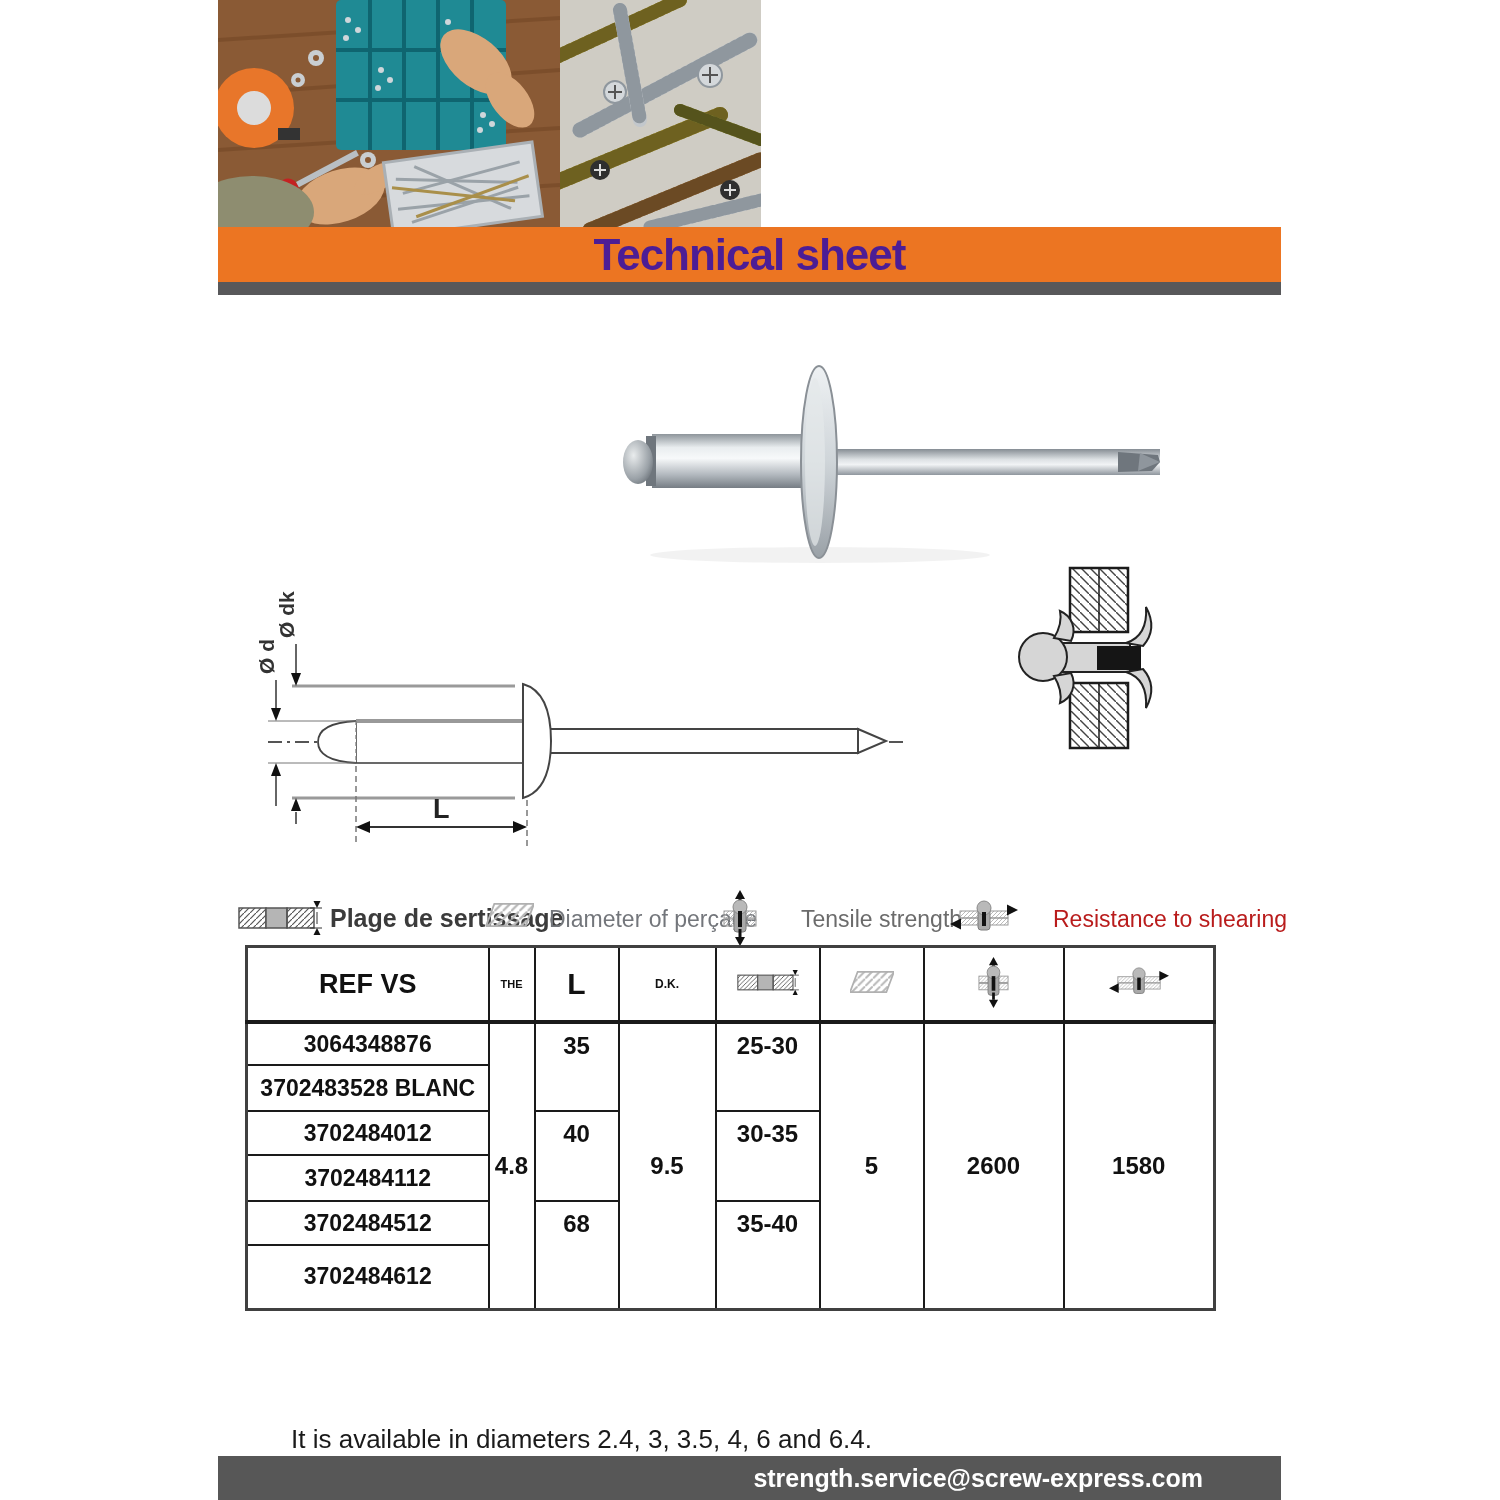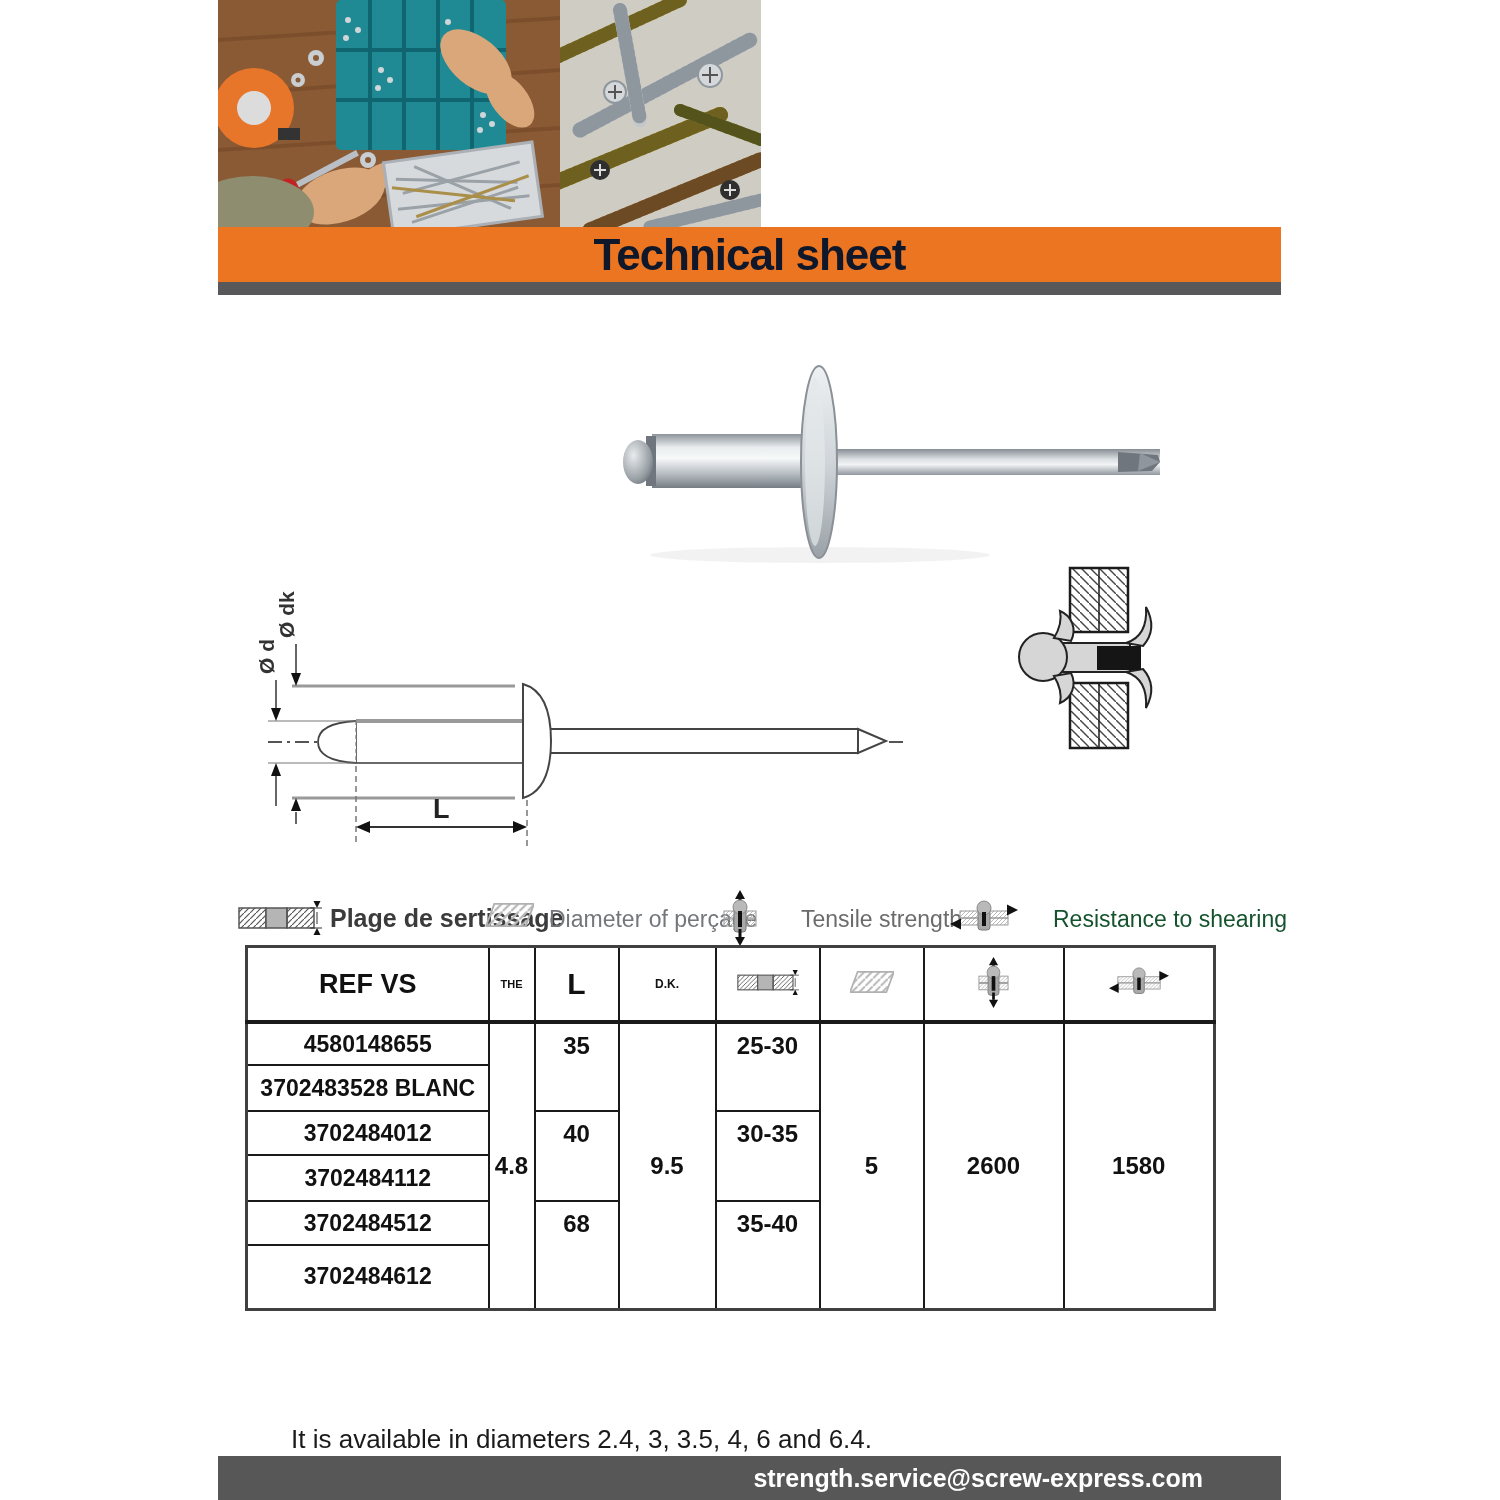--- a/index.html
+++ b/index.html
@@ -15,7 +15,7 @@
   #logo-text{position:absolute;left:62px;top:92px;font-size:41px;font-weight:bold;letter-spacing:-1px;white-space:nowrap;}
   #logo-text .p1{color:#57575a;}
   #logo-text .p2{color:#ED8024;font-style:italic;}
-  #banner{left:218px;top:227px;width:1063px;height:55px;background:#EC7522;color:#0f172a;
+  #banner{left:218px;top:227px;width:1063px;height:55px;background:#EC7522;color:#4c1d95;
           display:flex;align-items:center;justify-content:center;font-size:44px;font-weight:bold;letter-spacing:-1px;}
   #gstrip{left:218px;top:282px;width:1063px;height:13px;background:#58585A;}
 

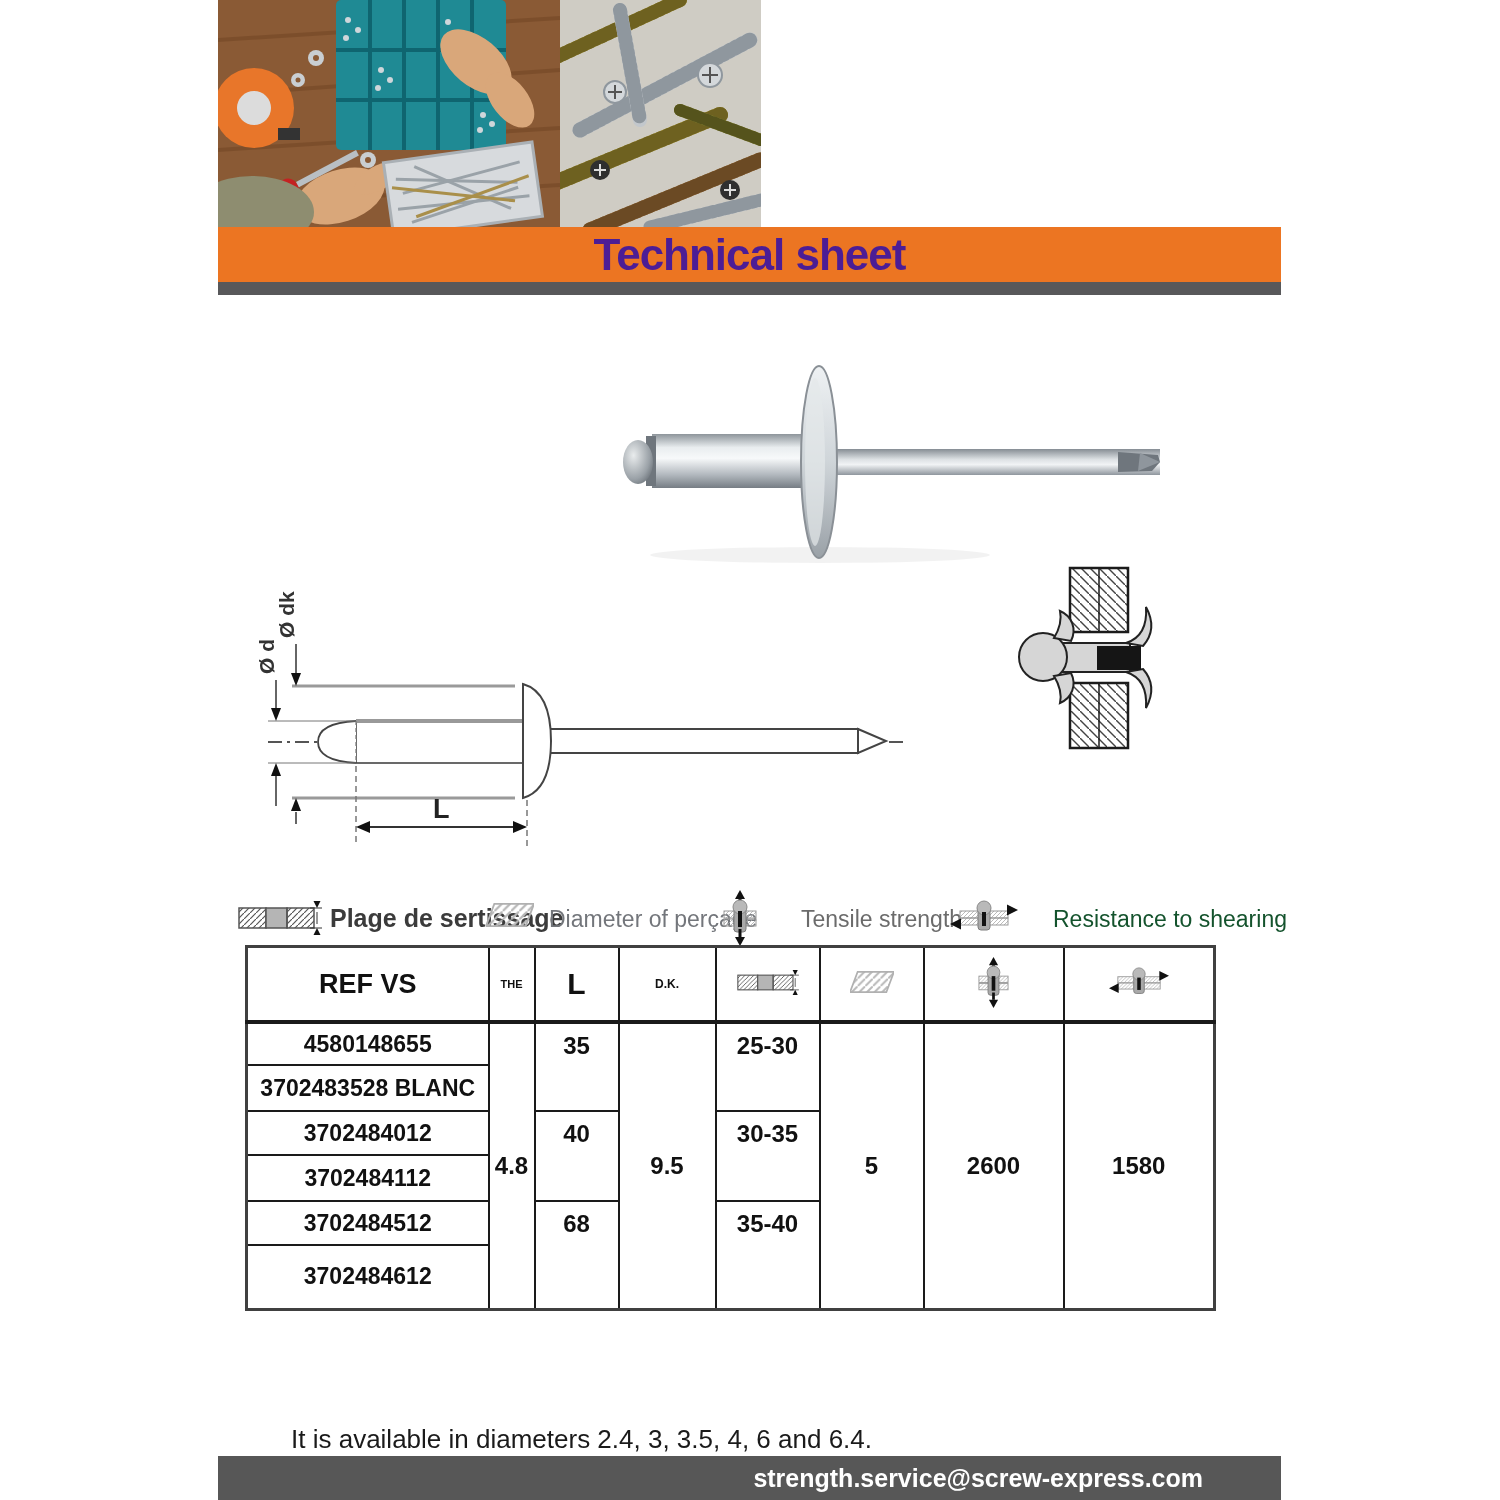--- a/index.html
+++ b/index.html
@@ -24,7 +24,7 @@
   #leg1t{left:330px;top:904px;font-size:25px;font-weight:bold;color:#3b3b3b;}
   #leg2t{left:549px;top:906px;}
   #leg3t{left:801px;top:906px;color:#6b6b6b;}
-  #leg4t{left:1053px;top:906px;color:#14532d;}
+  #leg4t{left:1053px;top:906px;color:#b91c1c;}
 
   
   #spec-table{position:absolute;left:245px;top:945px;border-collapse:collapse;table-layout:fixed;

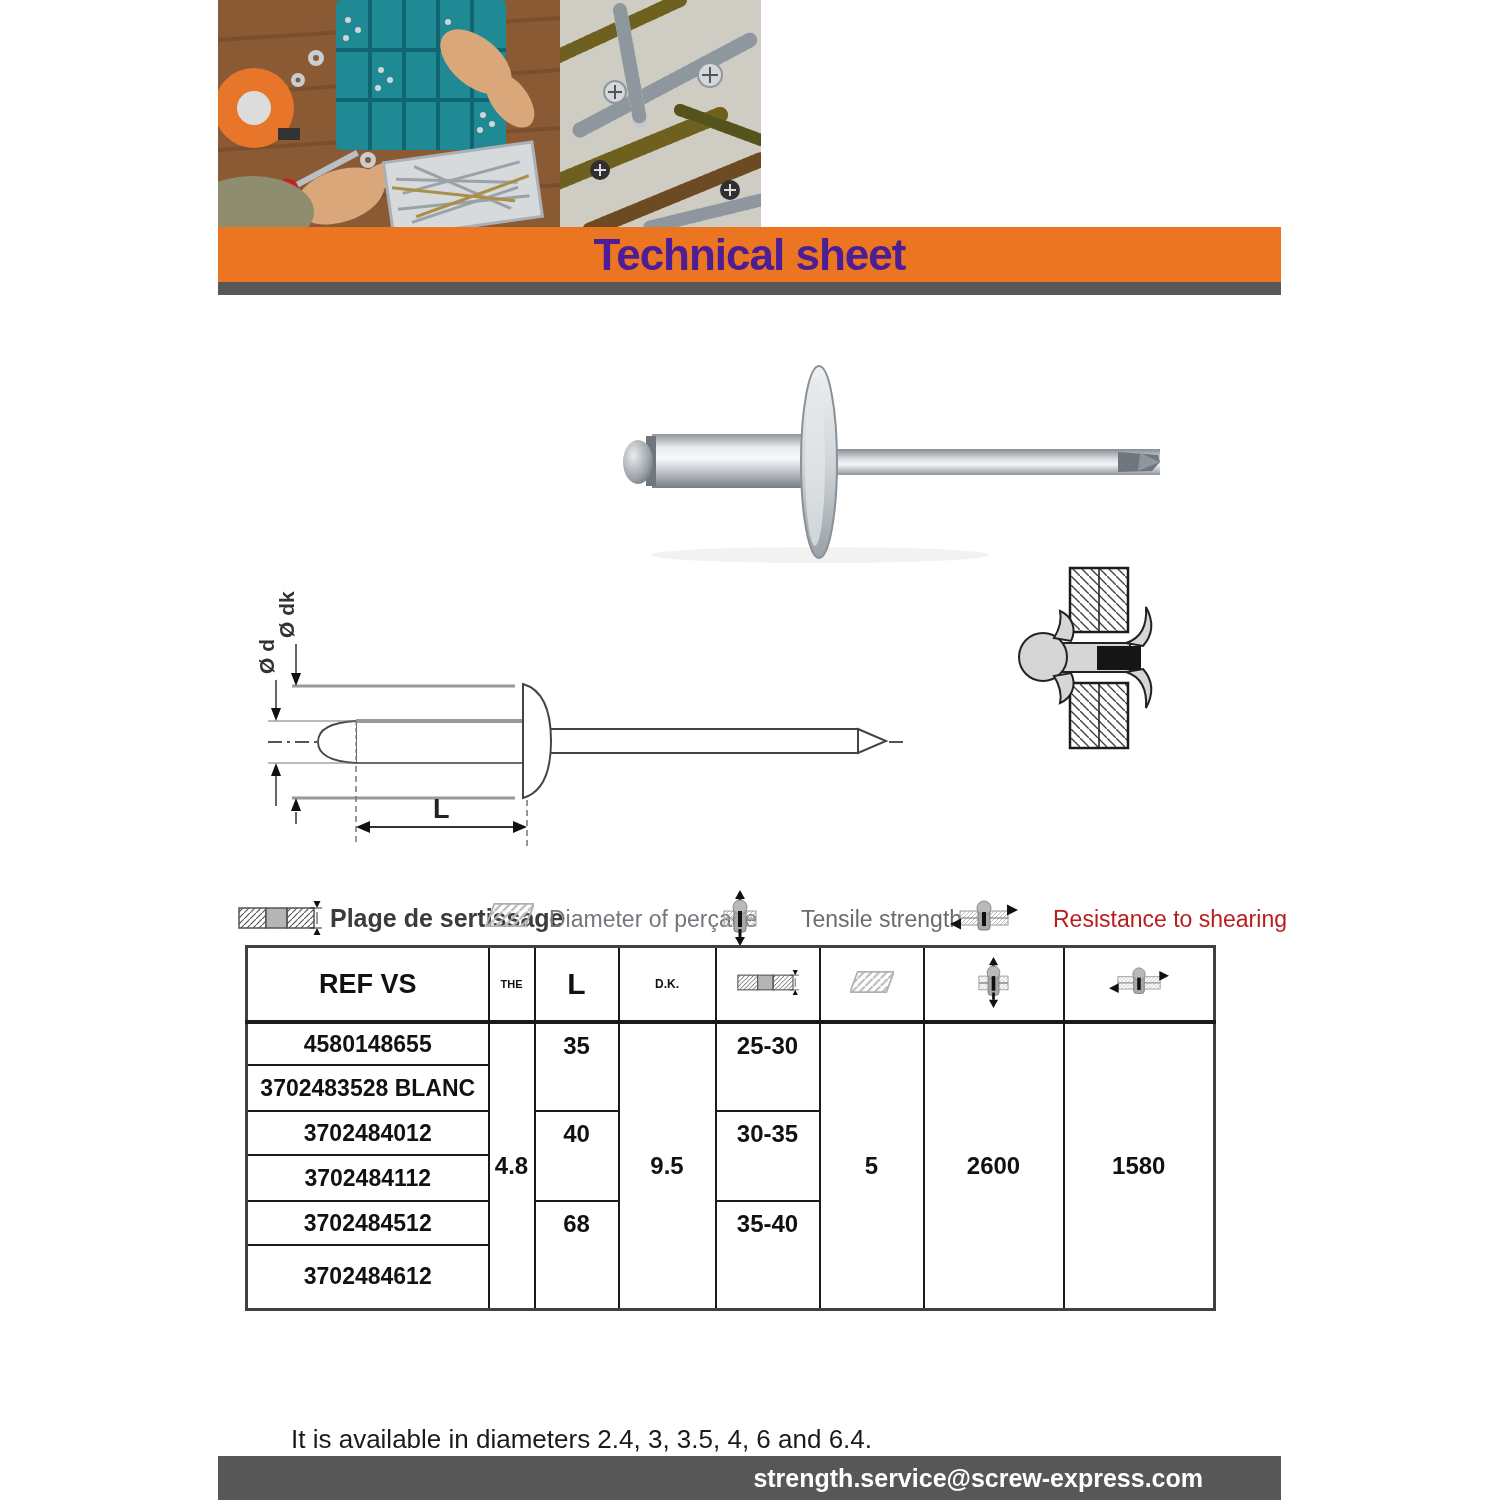--- a/index.html
+++ b/index.html
@@ -362,7 +362,7 @@
     </thead>
     <tbody>
       <tr class="r1">
-        <td class="ref">4580148655</td>
+        <td class="ref">3064348876</td>
         <td class="v" rowspan="6">4.8</td>
         <td class="span2 lh43" rowspan="2">35</td>
         <td class="v" rowspan="6">9.5</td>

